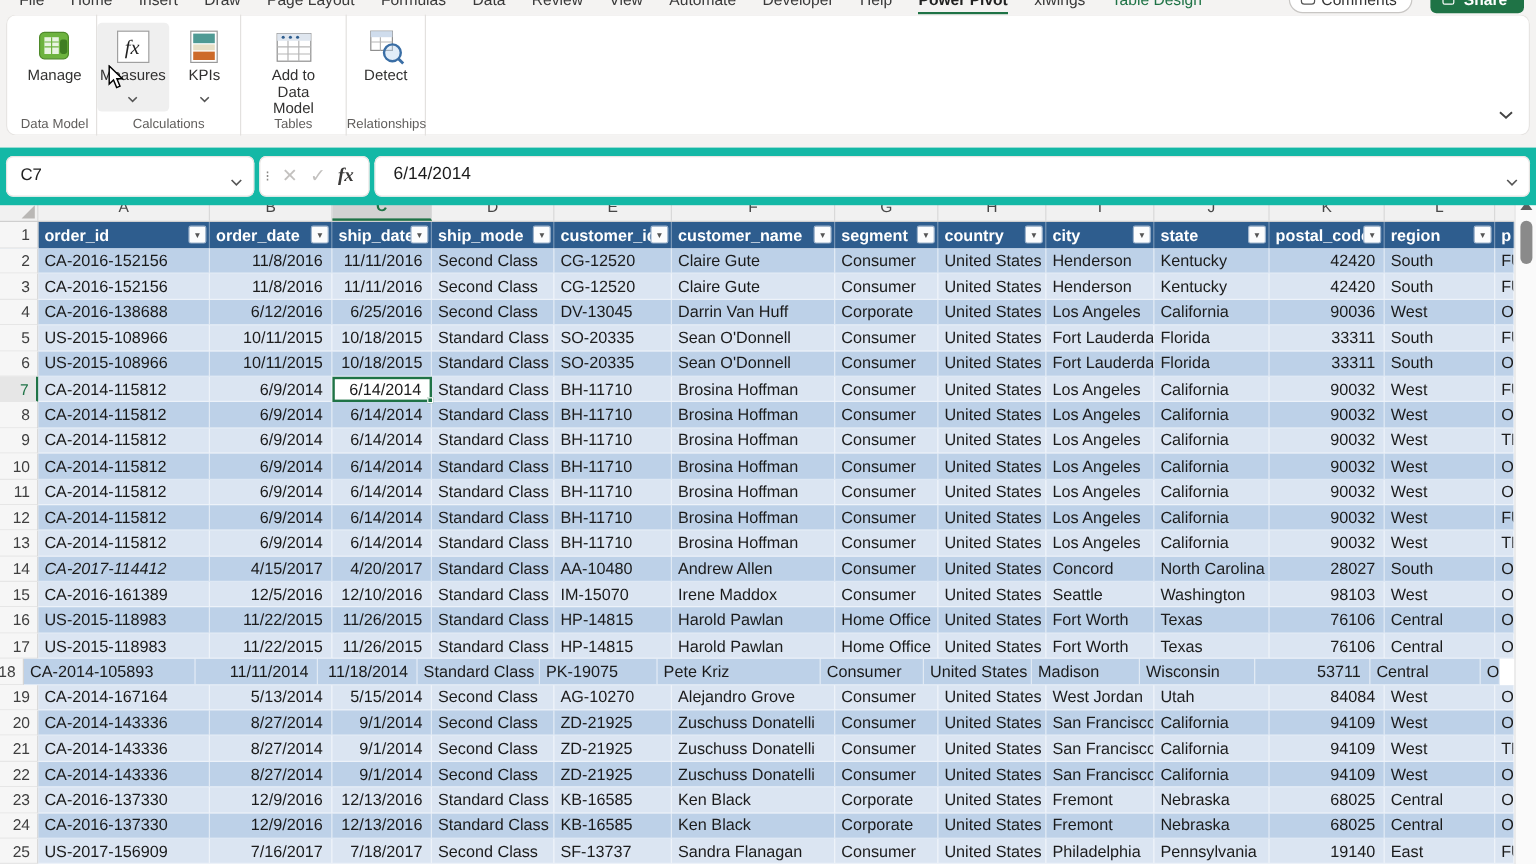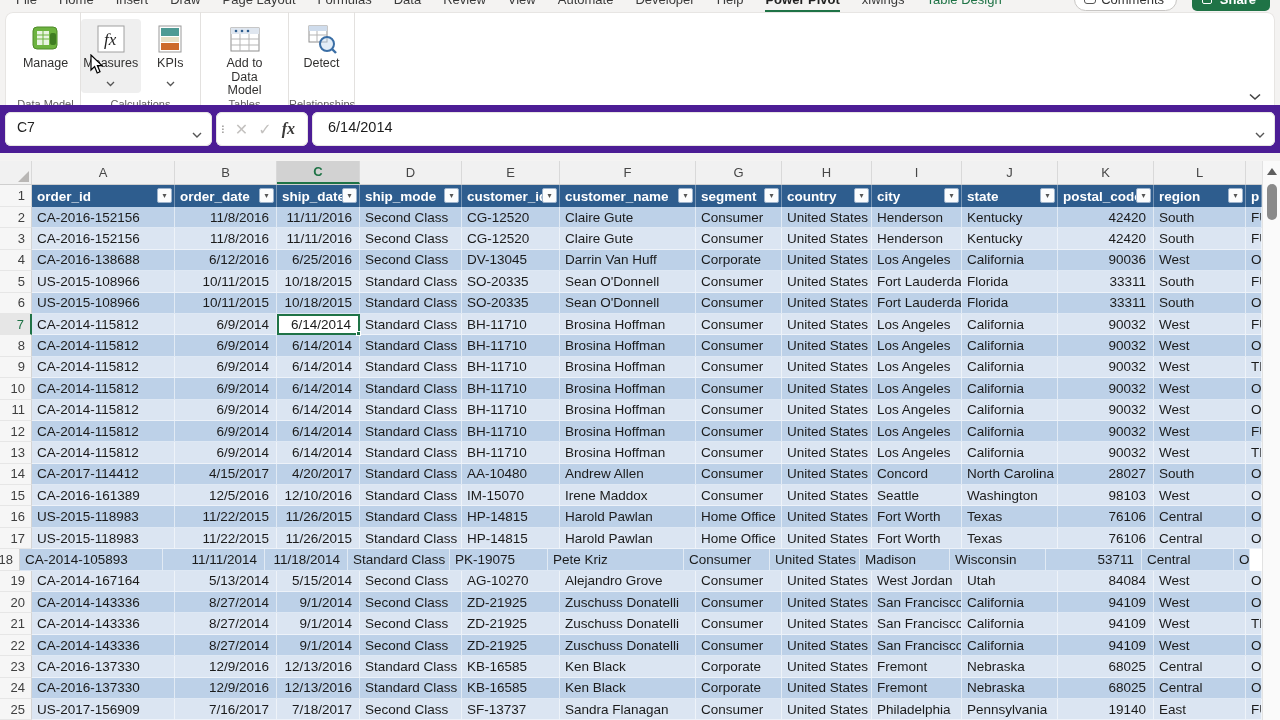--- a/index.html
+++ b/index.html
@@ -35,7 +35,7 @@
   .ribbon-collapse{position:absolute;right:14px;bottom:8px;}
 
   
-  .fbar{position:absolute;left:0;top:105px;right:0;height:48px;background:#4c1d95;z-index:20;}
+  .fbar{position:absolute;left:0;top:123px;right:0;height:48px;background:#14b8a6;z-index:20;}
   .fcard{position:absolute;top:7px;height:34px;background:#fff;border-radius:6px;box-shadow:0 0 0 1px #e7e5e3 inset;}
   .namebox{left:5px;width:207px;}
   .namebox .nbtext{position:absolute;left:12px;top:7px;font-size:14px;color:#222;}

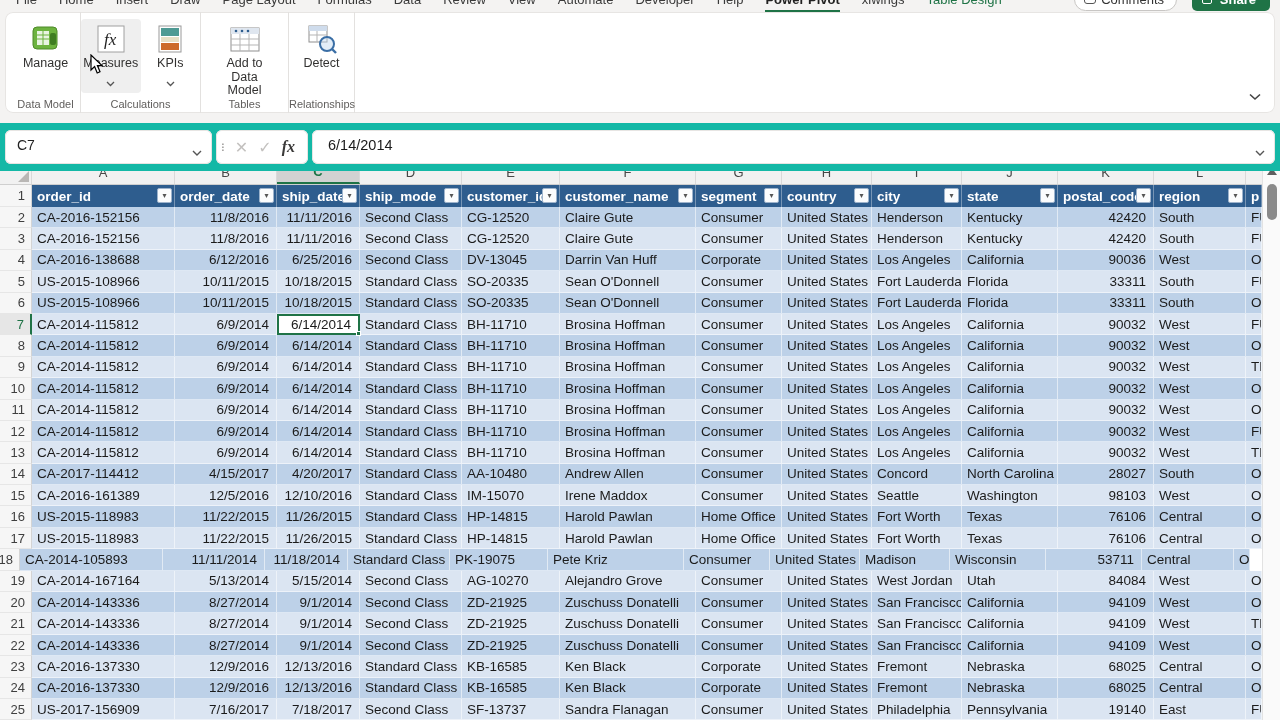--- a/index.html
+++ b/index.html
@@ -458,7 +458,7 @@
       </div>
       <div class="row band-dark">
         <div class="gut" style="width: 32px;">14</div>
-        <div class="cell" style="width: 143px;">CA-2017-114412</div>
+        <div class="cell" style="width: 143px; font-style: italic;">CA-2017-114412</div>
         <div class="cell rt" style="width: 102px;">4/15/2017</div>
         <div class="cell rt" style="width: 83px;">4/20/2017</div>
         <div class="cell" style="width: 102px;">Standard Class</div>

